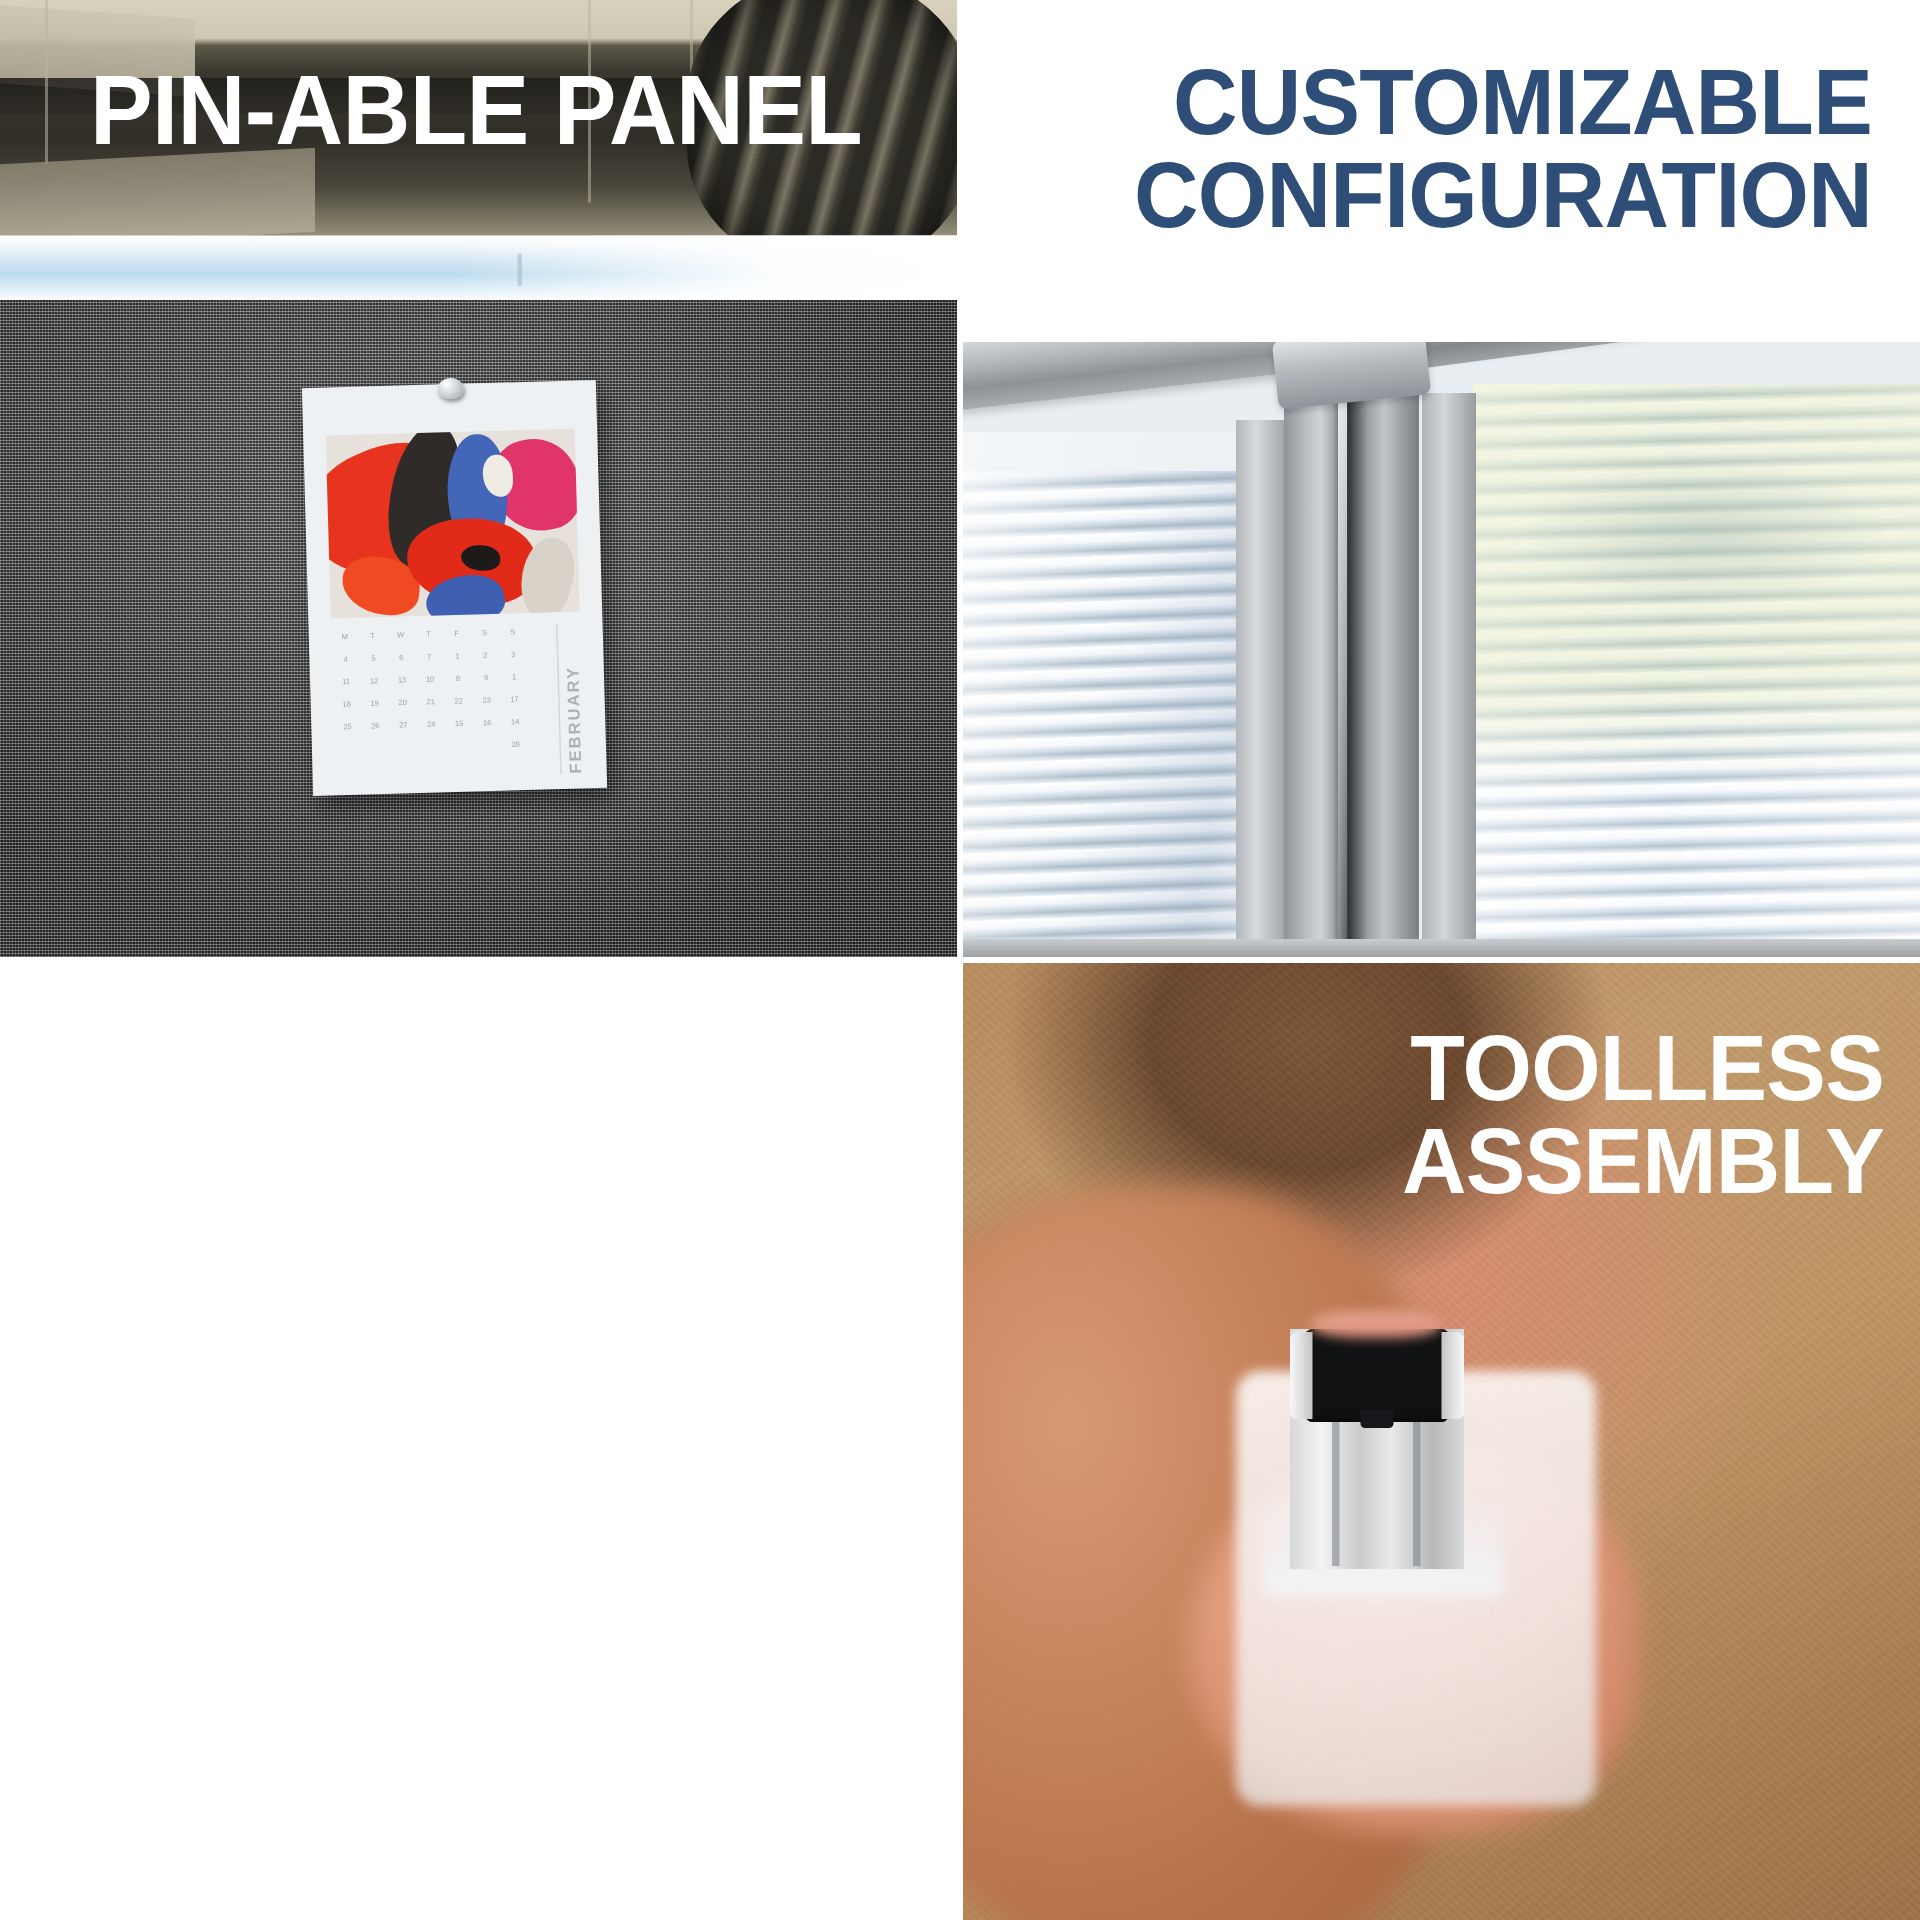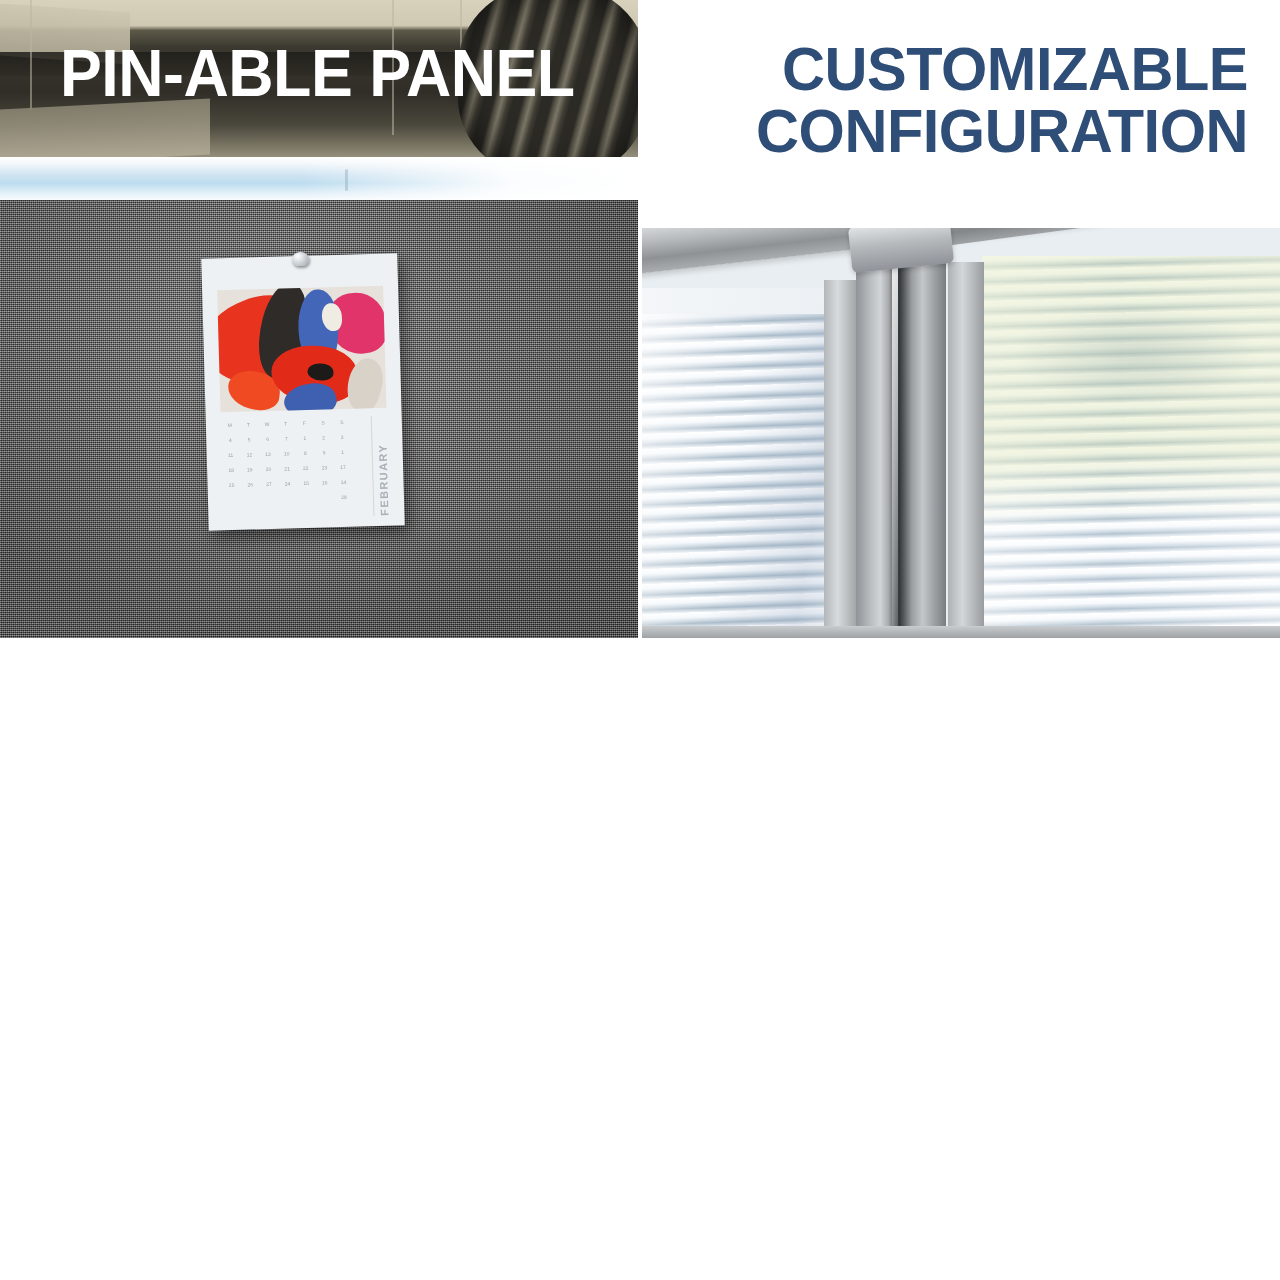--- a/index.html
+++ b/index.html
@@ -349,6 +349,28 @@
   </div>
 
 
+  <div class="quad q-br">
+    <div class="br-photo">
+      <div class="br-grain"></div>
+      <div class="br-finger"></div>
+      <div class="br-thumb"></div>
+      <div class="br-plate"></div>
+      <div class="br-blurcap"></div>
+      <div class="br-channel"></div>
+      <div class="br-slot"></div>
+      <div class="br-lipL"></div>
+      <div class="br-lipR"></div>
+      <div class="br-notch"></div>
+      <div class="br-rib1"></div>
+      <div class="br-rib2"></div>
+      <div class="br-nailline"></div>
+    </div>
+
+    <h2 class="headline hl-white" id="hl-tool">
+      <span class="ln">TOOLLESS</span>
+      <span class="ln">ASSEMBLY</span>
+    </h2>
+  </div>
 
 </div>
 

